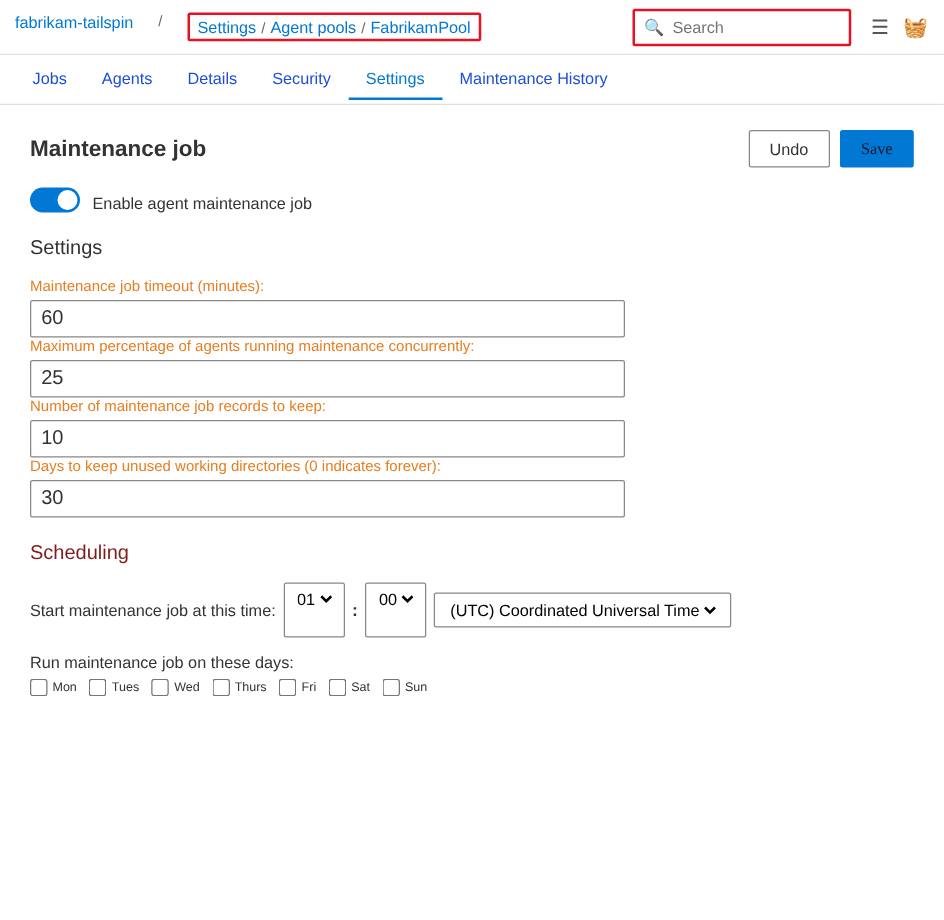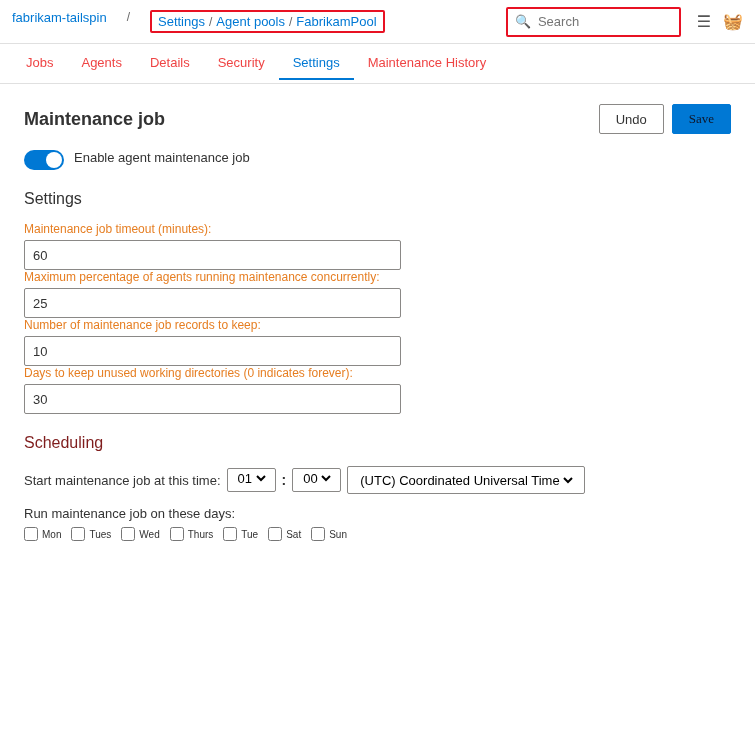--- a/index.html
+++ b/index.html
@@ -66,7 +66,7 @@
     .nav-tab {
       padding: 8px 14px;
       font-size: 13px;
-      color: #ef4444;
+      color: #1d4ed8;
       cursor: pointer;
       border-bottom: 2px solid transparent;
       white-space: nowrap;

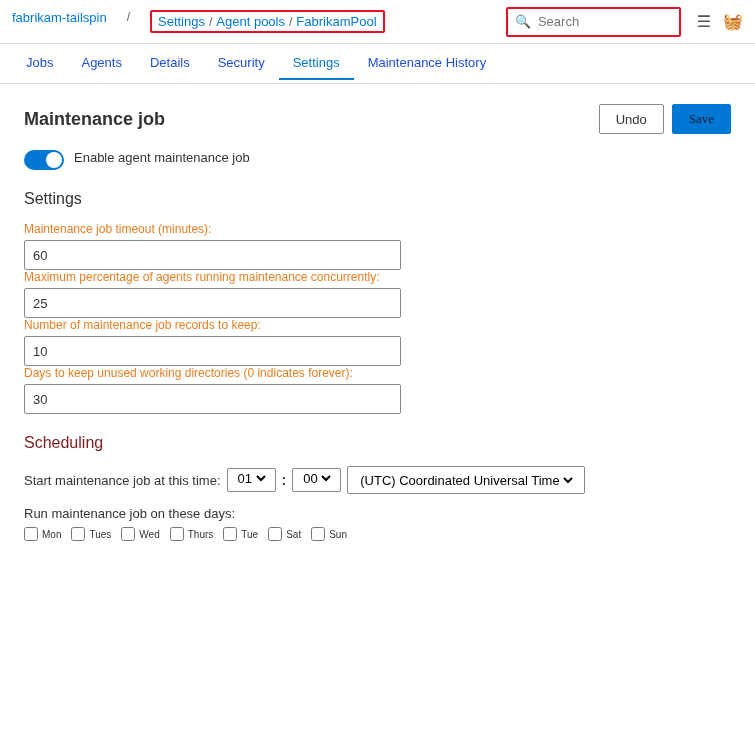--- a/index.html
+++ b/index.html
@@ -112,7 +112,7 @@
     
     .toggle-row {
       display: flex;
-      align-items: flex-start;
+      align-items: flex-end;
       gap: 10px;
       margin-bottom: 20px;
     }

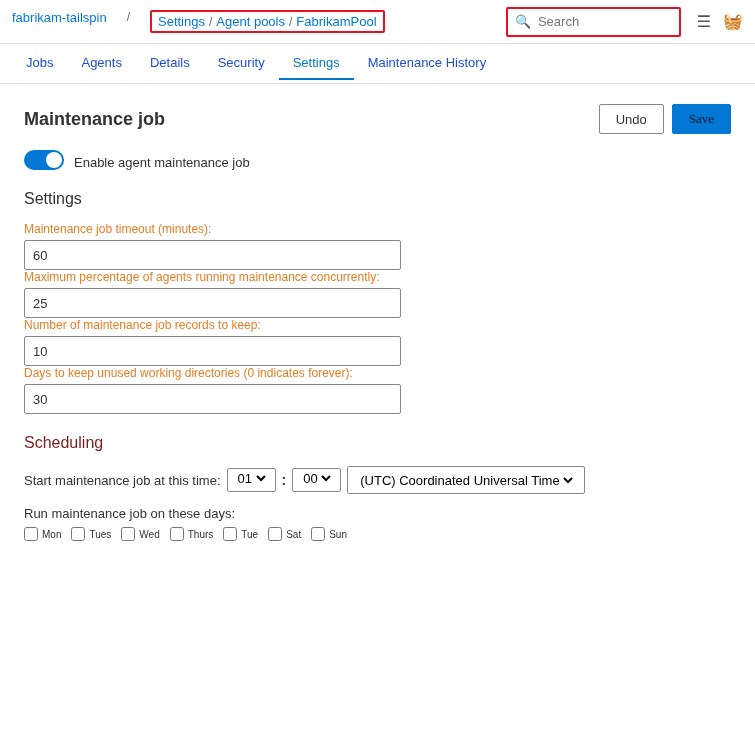--- a/index.html
+++ b/index.html
@@ -152,12 +152,12 @@
       display: block;
     }
     .form-input {
-      width: 377px;
+      width: 476px;
       height: 30px;
       border: 1px solid #8a8886;
       border-radius: 2px;
       padding: 4px 8px;
-      font-size: 13px;
+      font-size: 16px;
       color: #333;
       outline: none;
     }

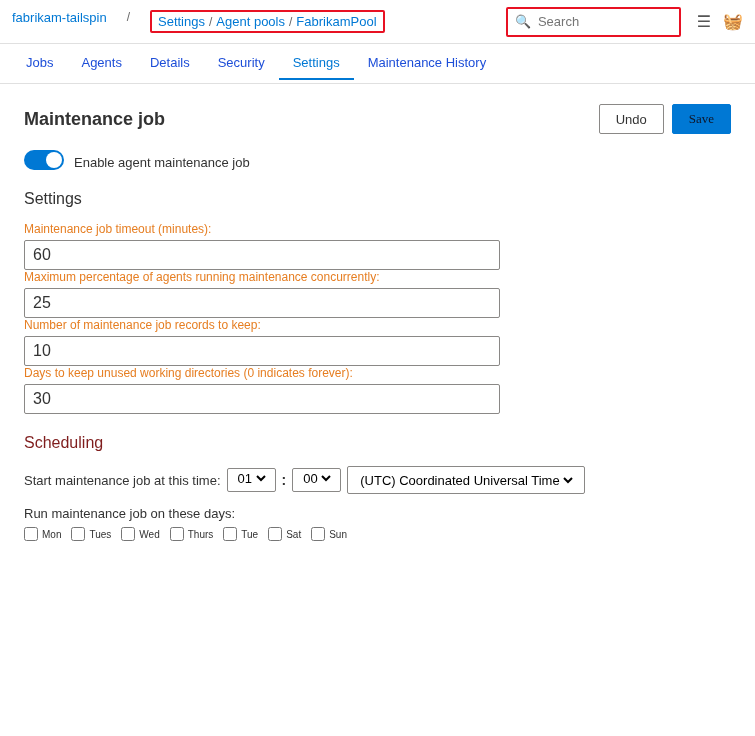--- a/index.html
+++ b/index.html
@@ -186,9 +186,9 @@
       background: #fff;
       cursor: pointer;
       display: flex;
-      align-items: flex-end;
+      align-items: flex-start;
       gap: 4px;
-      height: 24px;
+      height: 44px;
     }
     .select-box select {
       border: none;

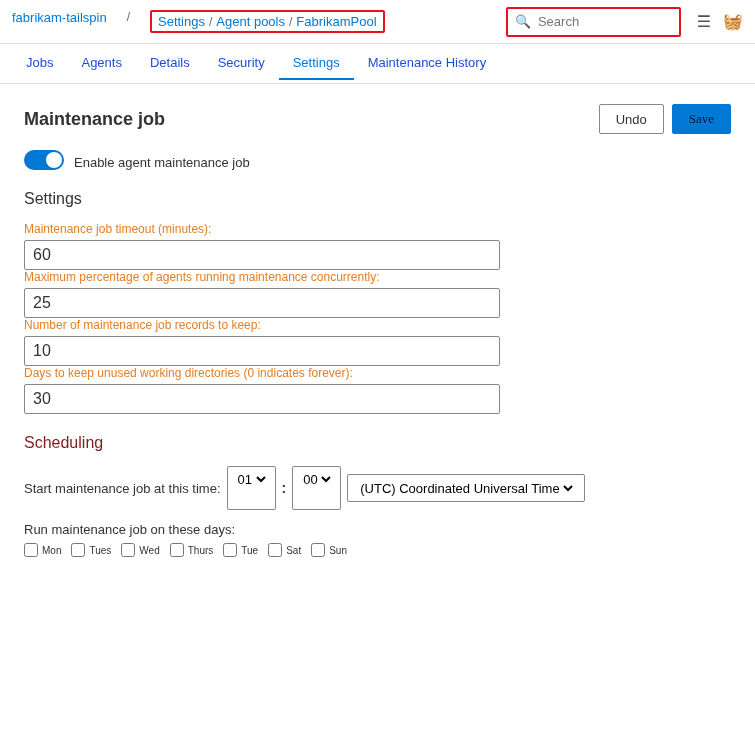--- a/index.html
+++ b/index.html
@@ -369,7 +369,7 @@
       </div>
       <div class="day-item">
         <input type="checkbox" class="day-checkbox" style="">
-        <span class="day-name">Tue</span>
+        <span class="day-name">Fri</span>
       </div>
       <div class="day-item">
         <input type="checkbox" class="day-checkbox" style="">

